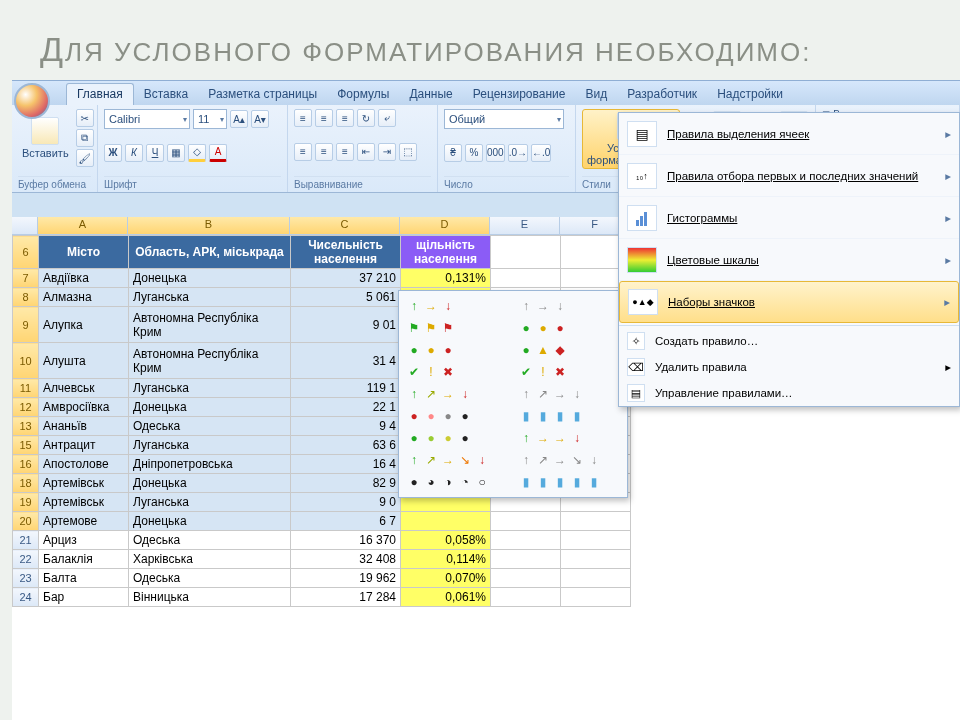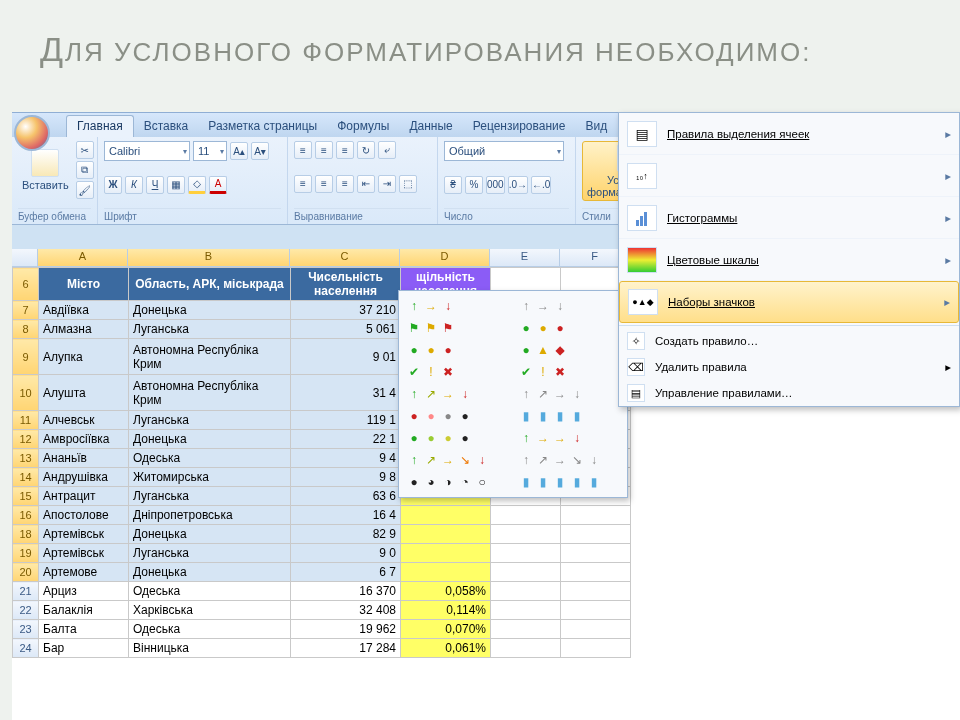--- a/index.html
+++ b/index.html
@@ -7,7 +7,7 @@
   .page-title { font-family: Georgia, serif; font-size: 26px; color: #8a8f86; letter-spacing: 2px; padding: 30px 0 10px 40px; font-variant: small-caps; }
   .page-title .drop { font-size: 34px; }
 
-  .excel-frame { position: absolute; left: 12px; top: 80px; right: 0; bottom: 0; background: #cfe2f3; border-top: 1px solid #8faed4; margin-top: 32px; }
+  .excel-frame { position: absolute; left: 12px; top: 80px; right: 0; bottom: 0; background: #cfe2f3; border-top: 1px solid #8faed4; }
   .office-btn { position: absolute; left: 2px; top: 2px; width: 36px; height: 36px; border-radius: 50%; background: radial-gradient(circle at 30% 30%, #fff, #f6c36b 35%, #d66 70%, #2a6db0 100%); border: 2px solid #9cb7d6; z-index: 5; }
 
   

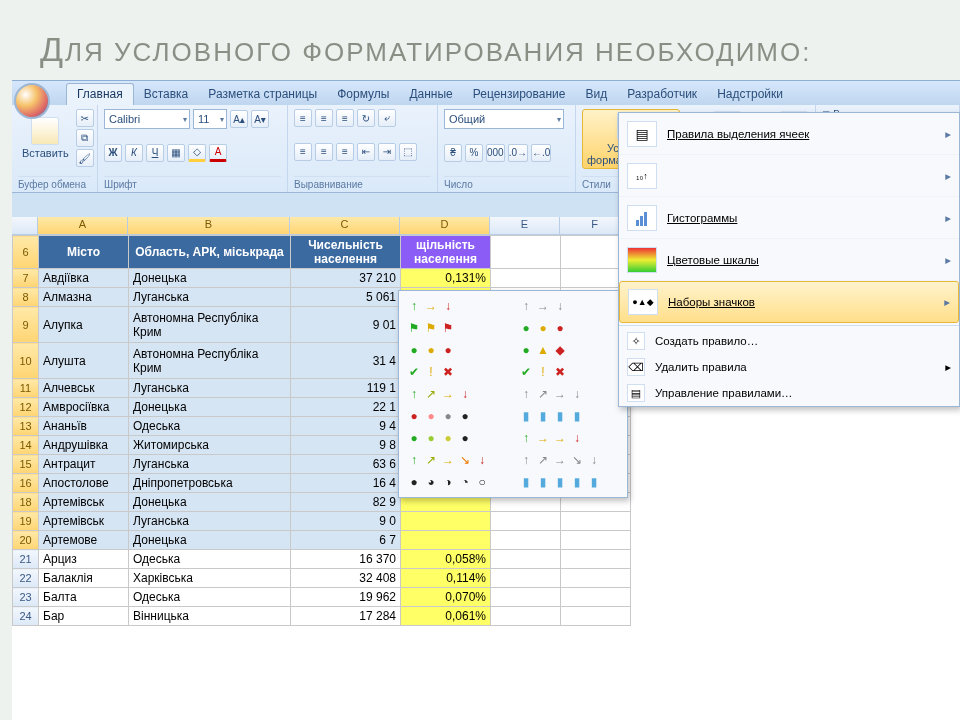--- a/index.html
+++ b/index.html
@@ -379,6 +379,7 @@
   </div>
   <div class="cf-item">
     <div class="ci" style="font-size:9px">₁₀↑</div>
+    <span style="text-decoration:underline">Правила отбора первых и последних значений</span>
       <span class="arrow">▸</span>
   </div>
   <div class="cf-item">

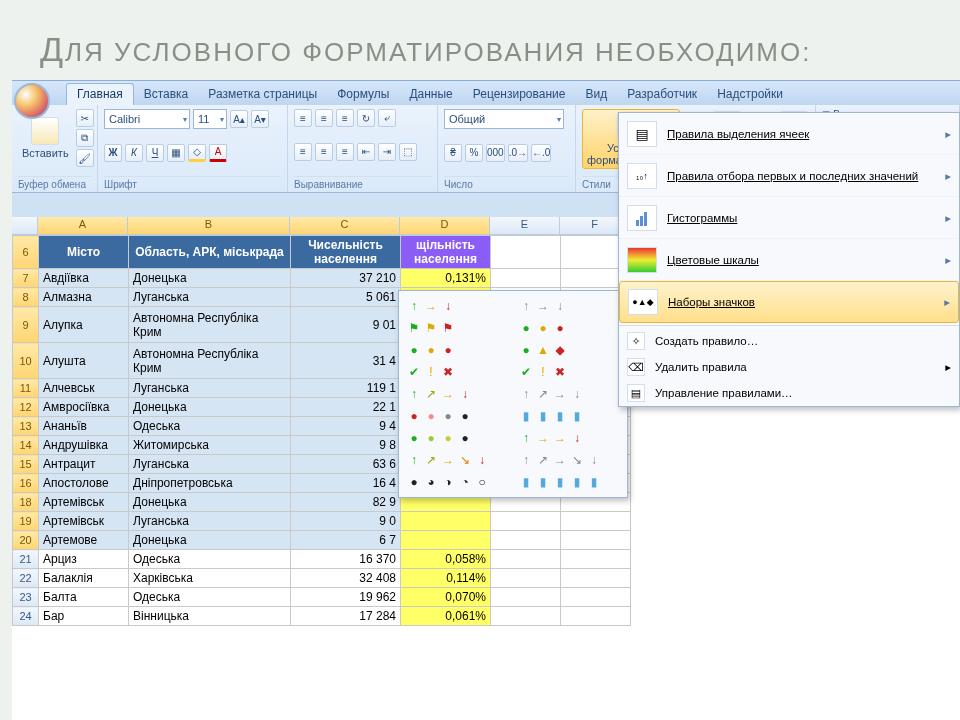--- a/index.html
+++ b/index.html
@@ -277,15 +277,6 @@
             <td class="c-f"></td>
           </tr>
           <tr>
-            <td class="rown sel" style="height:18px">14</td>
-            <td class="c-a sel">Андрушівка</td>
-            <td class="c-b sel">Житомирська</td>
-            <td class="c-c sel">9 8</td>
-            <td class="c-d"></td>
-            <td class="c-e"></td>
-            <td class="c-f"></td>
-          </tr>
-          <tr>
             <td class="rown sel" style="height:18px">15</td>
             <td class="c-a sel">Антрацит</td>
             <td class="c-b sel">Луганська</td>

